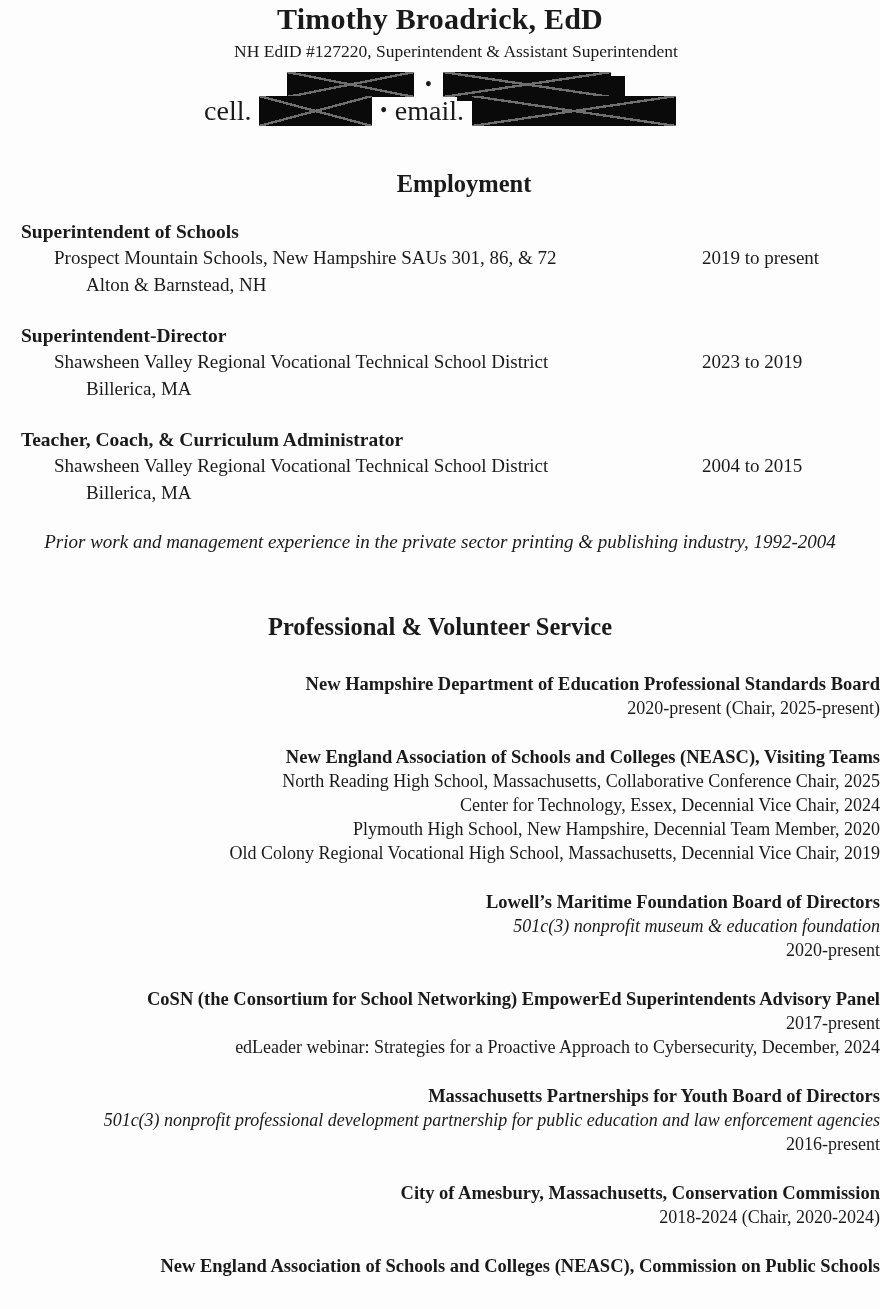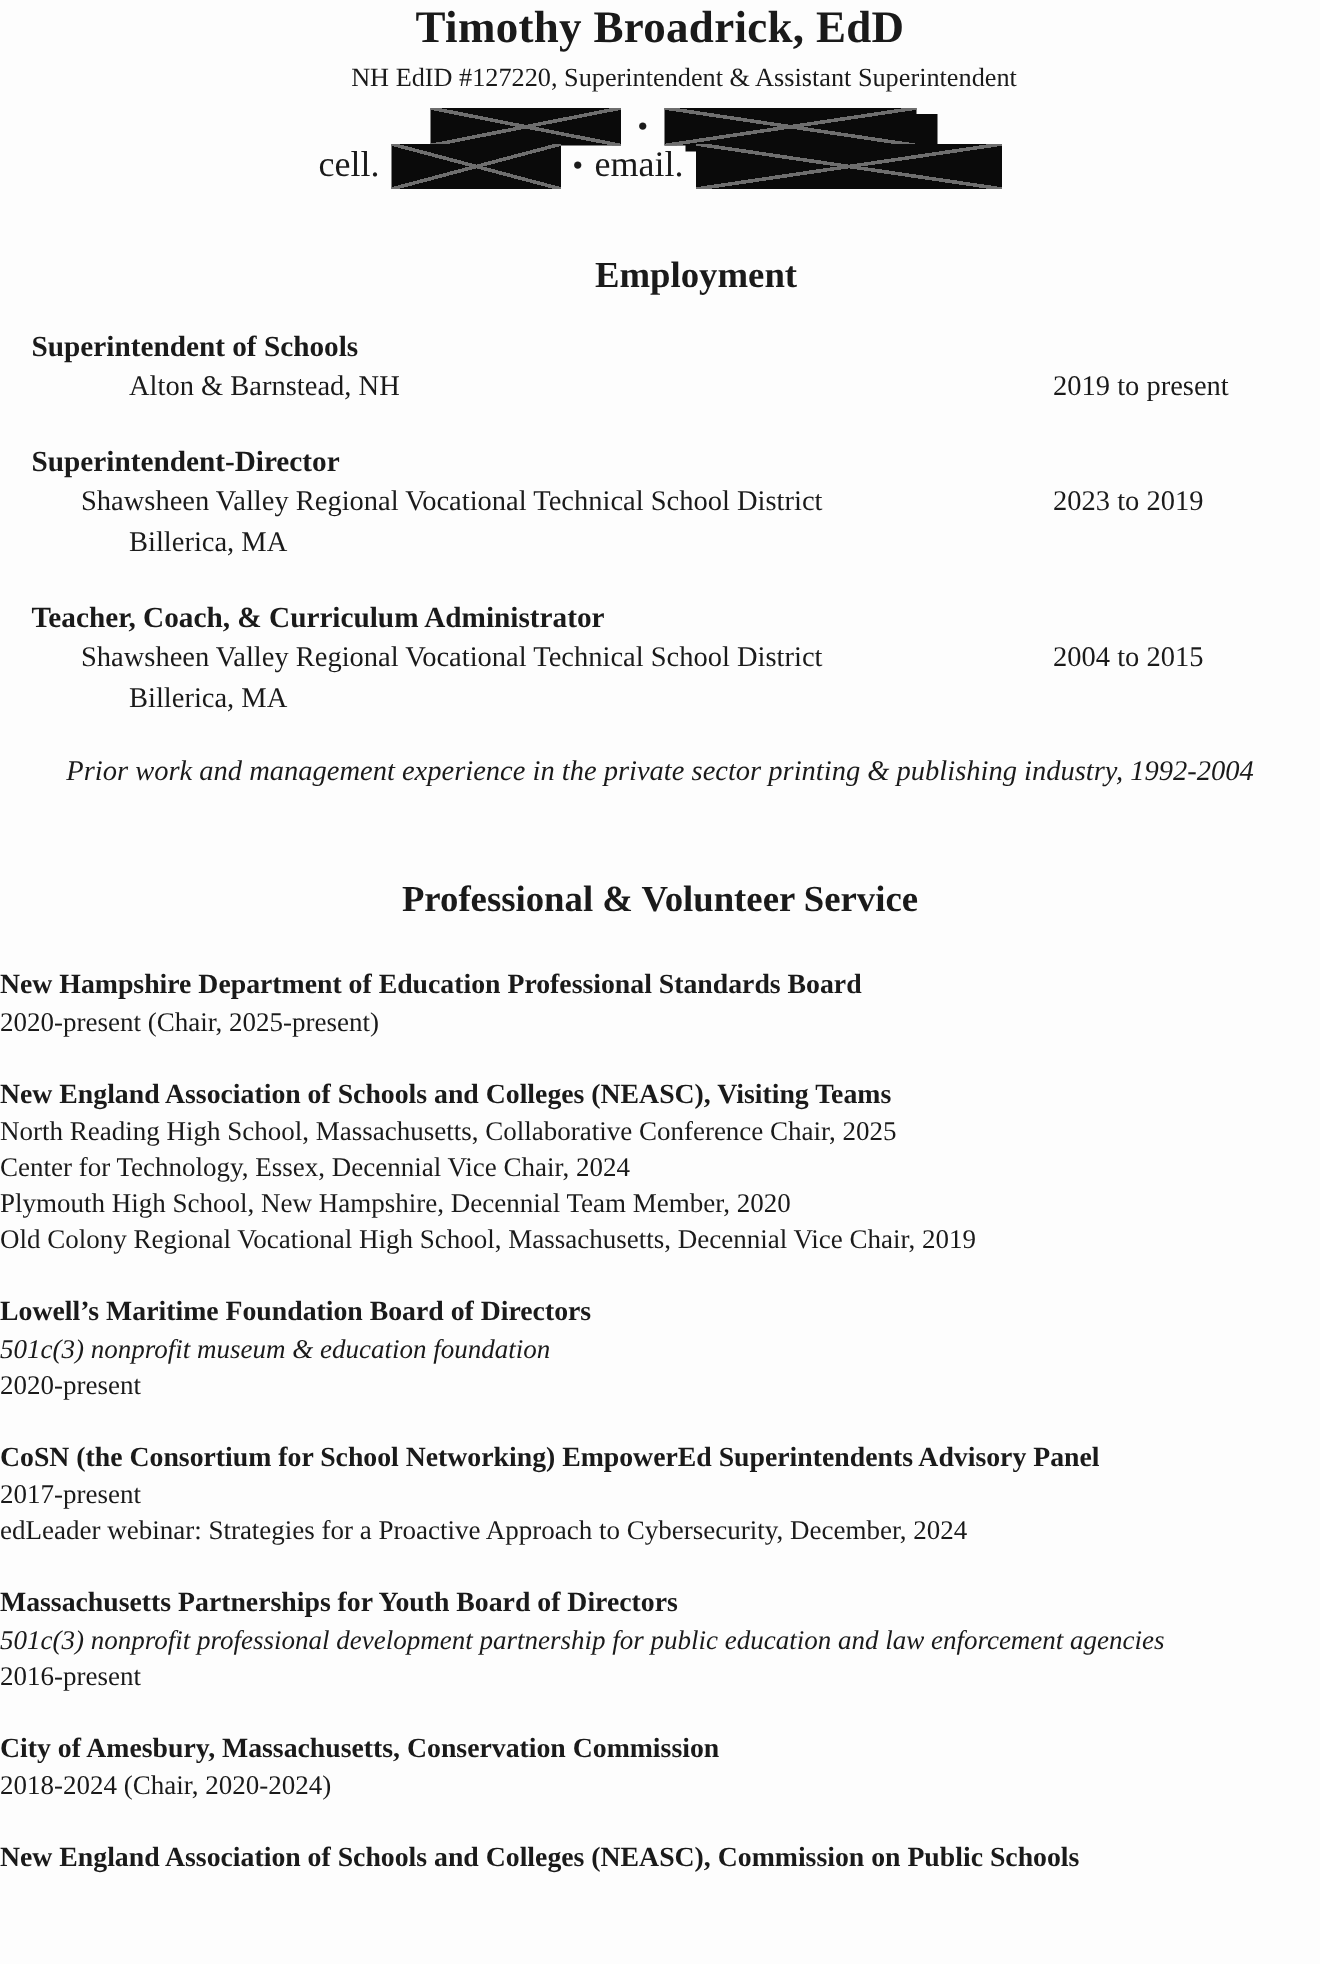--- a/index.html
+++ b/index.html
@@ -35,7 +35,7 @@
   }
   .contact-row.row1 { gap: 11px; height: 26px; margin-left: 18px; }
   .contact-row.row2 { gap: 8px; height: 31px; margin-top: -2px; }
-  .contact-label { font-size: 24px; }
+  .contact-label { font-size: 28px; }
   .bullet { font-size: 18px; font-weight: bold; }
   .redact {
     display: inline-block;

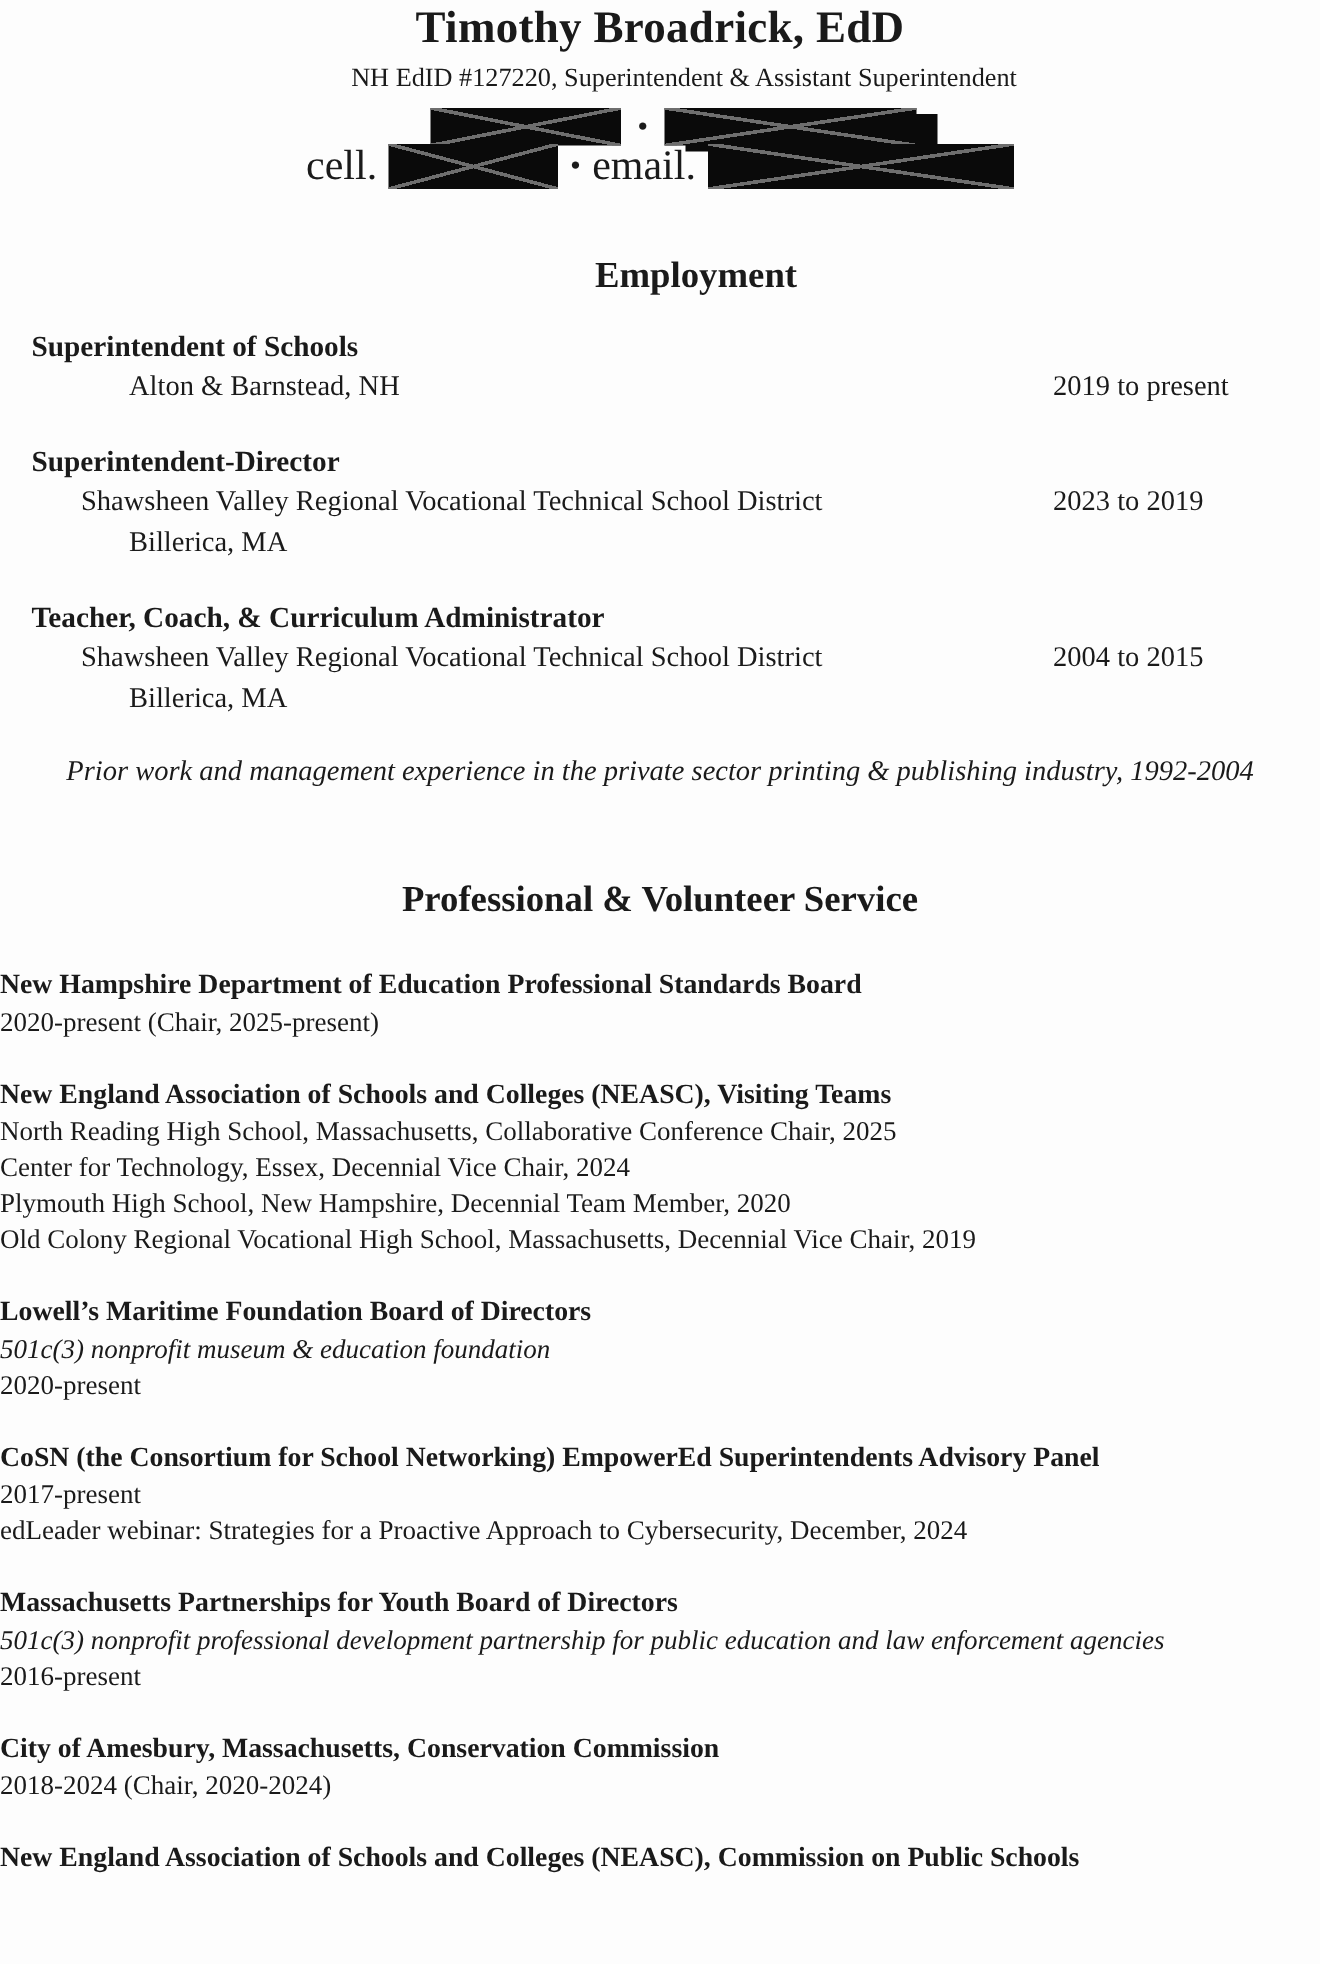--- a/index.html
+++ b/index.html
@@ -128,6 +128,7 @@
       <div class="job">
         <div class="job-title">Superintendent of Schools</div>
         <div class="job-org-row">
+          <span class="job-org">Prospect Mountain Schools, New Hampshire SAUs 301, 86, &amp; 72</span>
           <span class="job-dates">2019 to present</span>
         </div>
         <div class="job-loc">Alton &amp; Barnstead, NH</div>

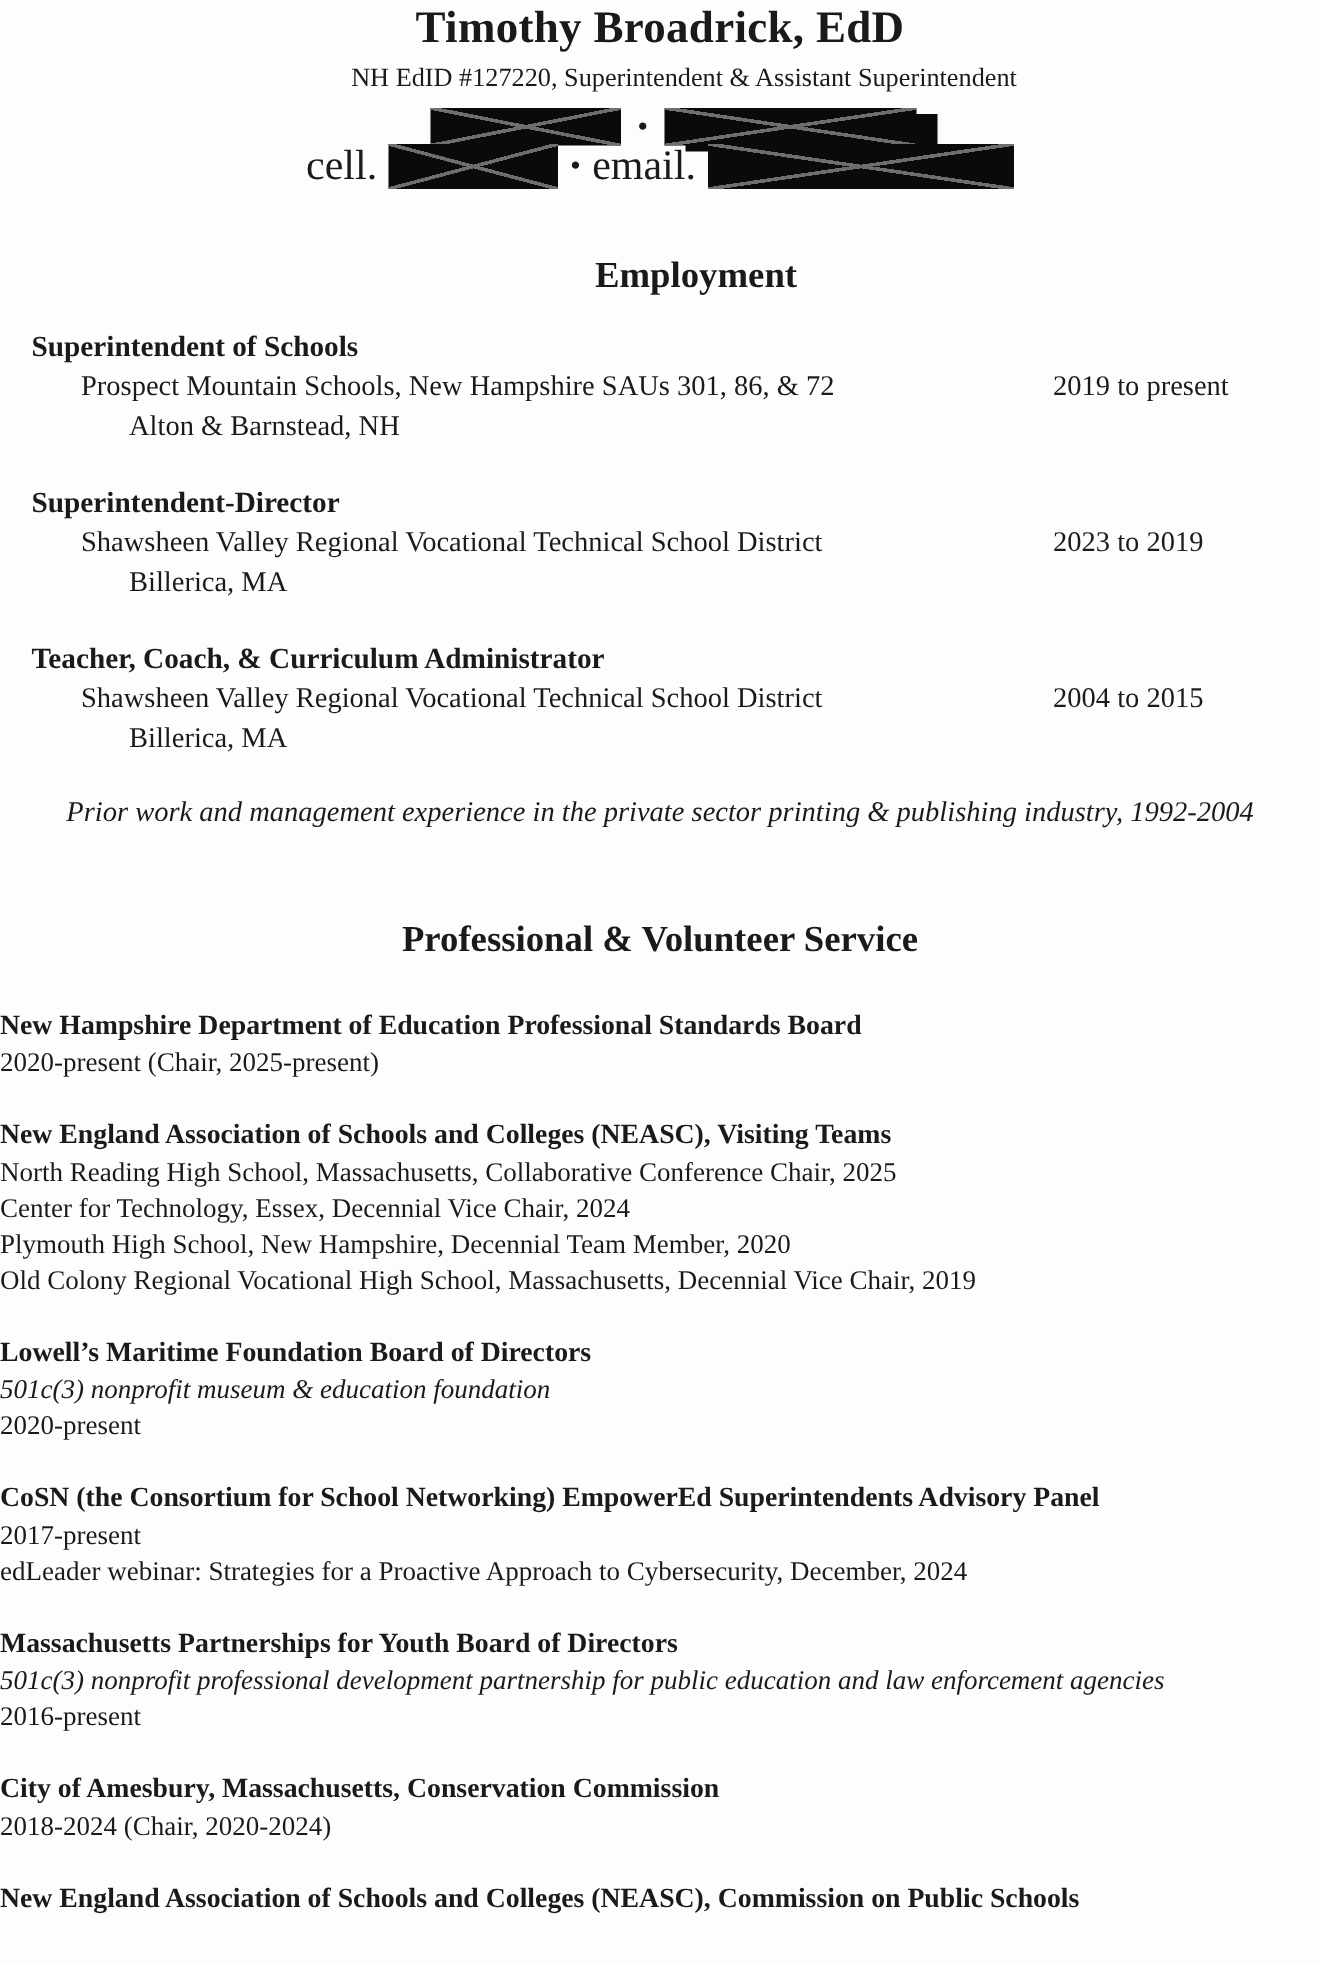--- a/index.html
+++ b/index.html
@@ -83,7 +83,7 @@
 
   
   .entries { margin-top: 31px; }
-  .entry { text-align: left; margin-bottom: 25px; margin-top: 25px; }
+  .entry { text-align: right; margin-bottom: 25px; margin-top: 25px; }
   .entry-title {
     font-size: 18.5px;
     font-weight: bold;

